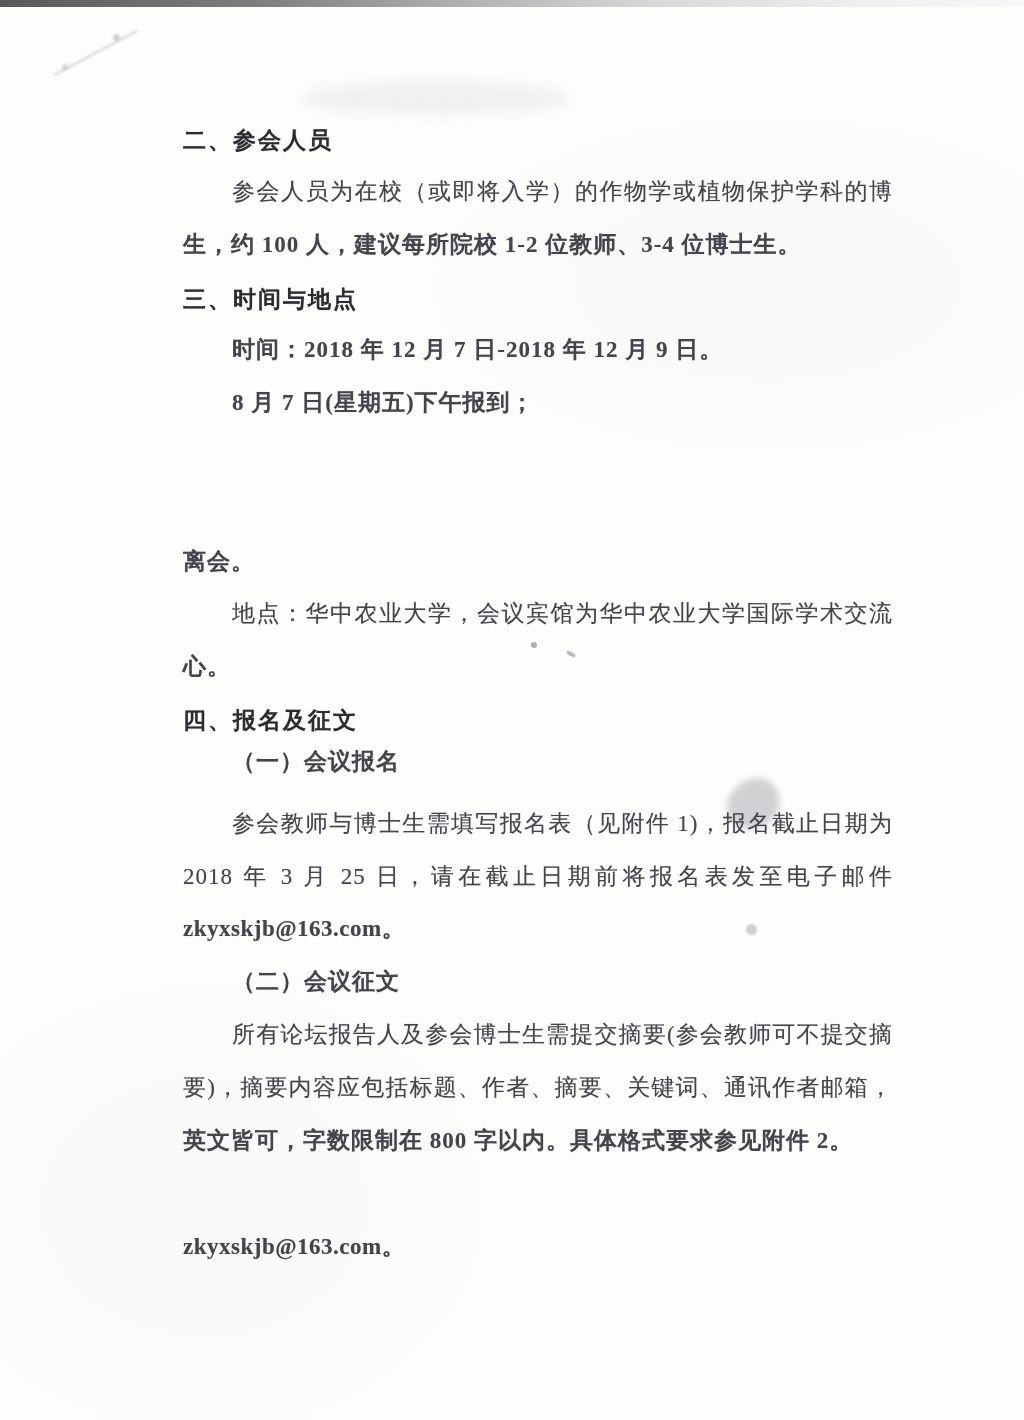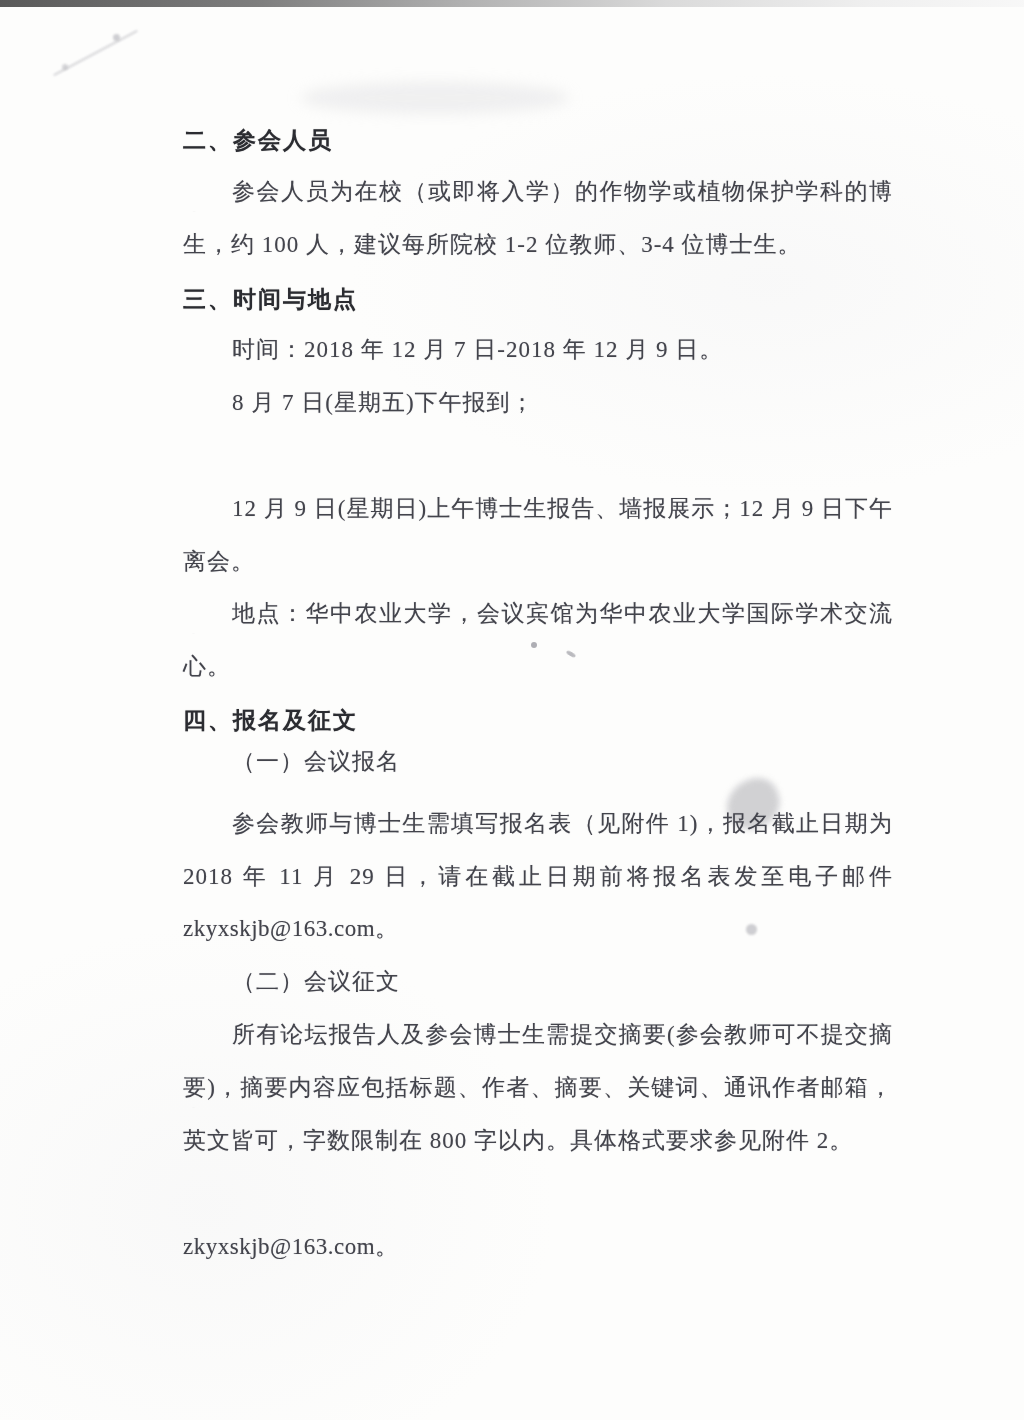--- a/index.html
+++ b/index.html
@@ -26,7 +26,7 @@
     color:#43444c;
     text-shadow:0 0 1px rgba(70,70,80,0.35);
   }
-  .natural{white-space:nowrap;overflow:visible;}
+  .natural{white-space:nowrap;overflow:visible;font-weight:bold;}
   .fill{
     text-align:justify;text-align-last:justify;
     word-break:break-all;overflow:hidden;

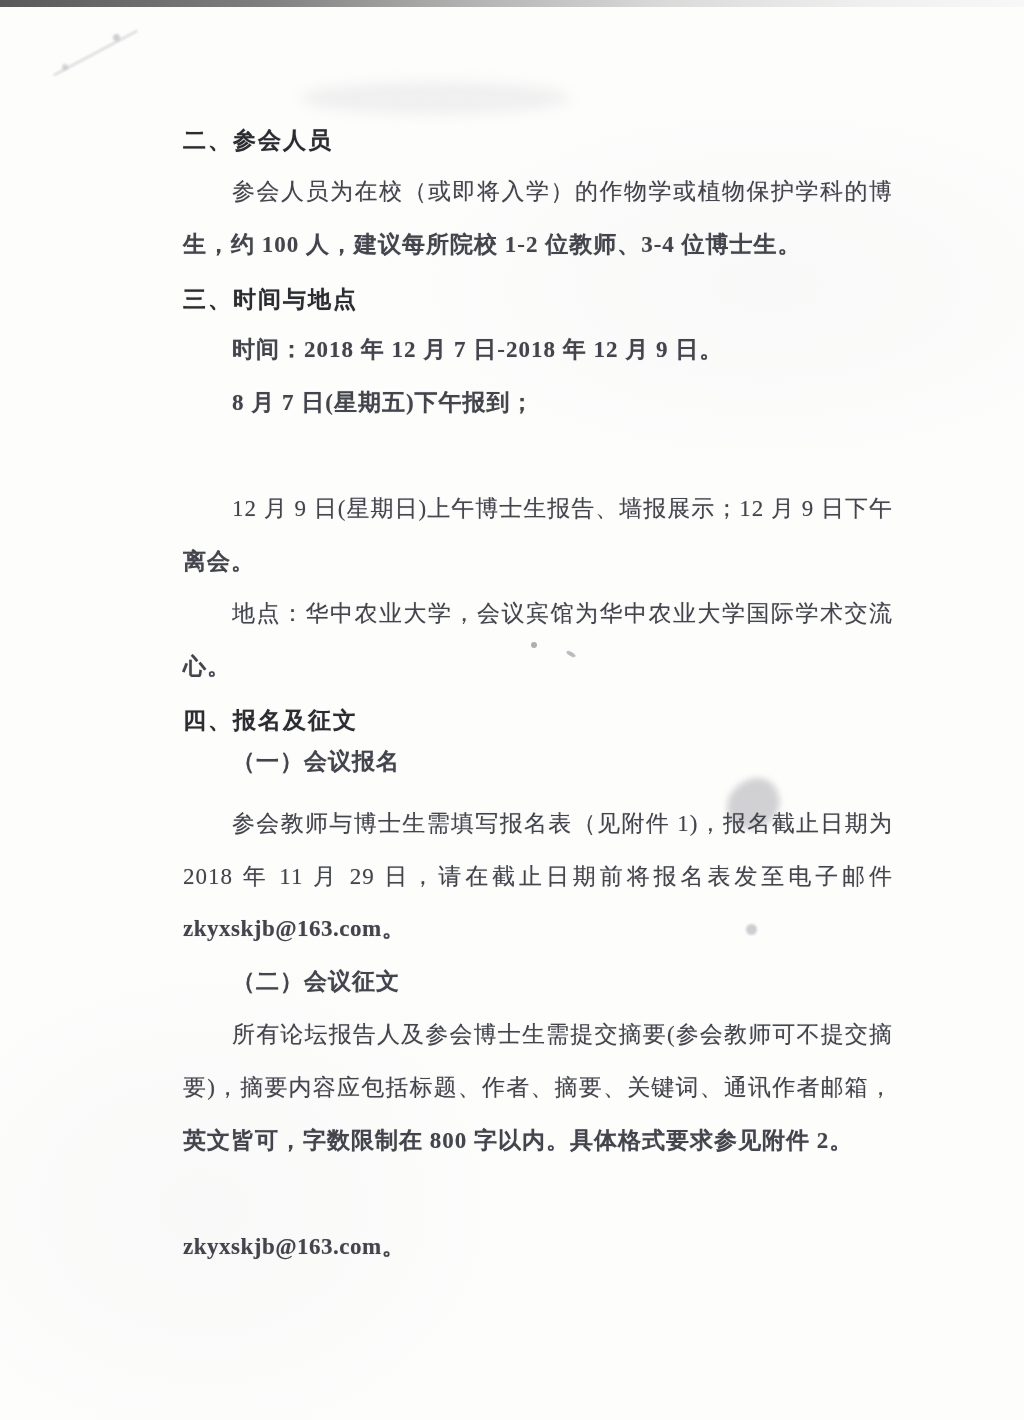--- a/index.html
+++ b/index.html
@@ -83,7 +83,6 @@
   <div class="line heading natural" style="top:283px">三、时间与地点</div>
   <div class="line natural indent" style="top:334px">时间：2018 年 12 月 7 日-2018 年 12 月 9 日。</div>
   <div class="line natural indent" style="top:387px">8 月 7 日(星期五)下午报到；</div>
-  <div class="line fill indent" style="top:493px">12 月 9 日(星期日)上午博士生报告、墙报展示；12 月 9 日下午</div>
   <div class="line natural" style="top:546px">离会。</div>
   <div class="line fill indent" style="top:598px">地点：华中农业大学，会议宾馆为华中农业大学国际学术交流中</div>
   <div class="line natural" style="top:651px">心。</div>

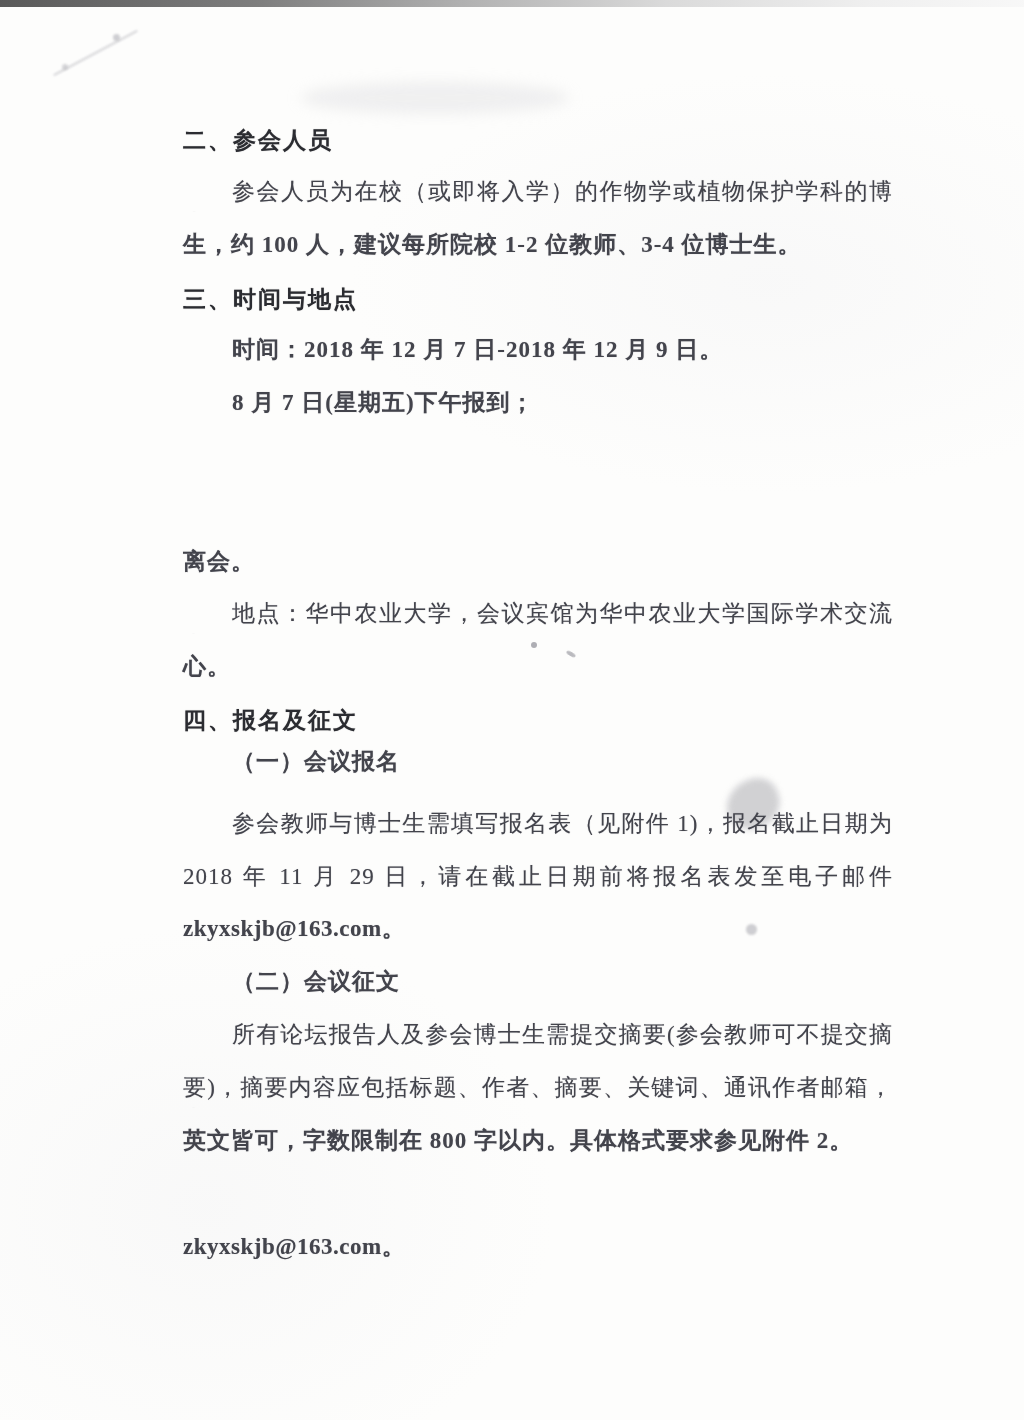--- a/index.html
+++ b/index.html
@@ -89,7 +89,7 @@
   <div class="line heading natural" style="top:704px">四、报名及征文</div>
   <div class="line natural indent" style="top:746px">（一）会议报名</div>
   <div class="line fill indent" style="top:808px">参会教师与博士生需填写报名表（见附件 1)，报名截止日期为</div>
-  <div class="line fill" style="top:861px">2018 年 11 月 29 日，请在截止日期前将报名表发至电子邮件</div>
+  <div class="line fill" style="top:861px">2018 年 3 月 25 日，请在截止日期前将报名表发至电子邮件</div>
   <div class="line natural latin" style="top:913px">zkyxskjb@163.com。</div>
   <div class="line natural indent" style="top:966px">（二）会议征文</div>
   <div class="line fill indent" style="top:1019px">所有论坛报告人及参会博士生需提交摘要(参会教师可不提交摘</div>

